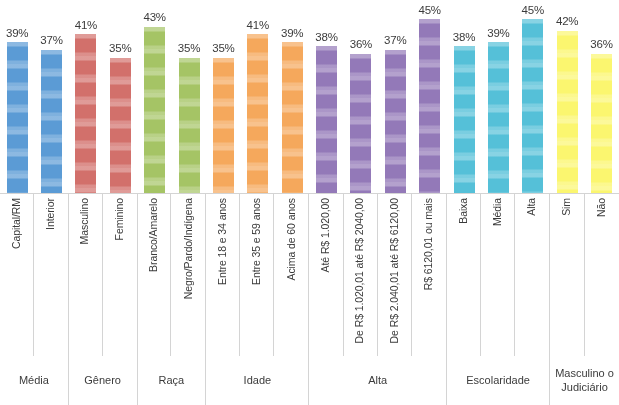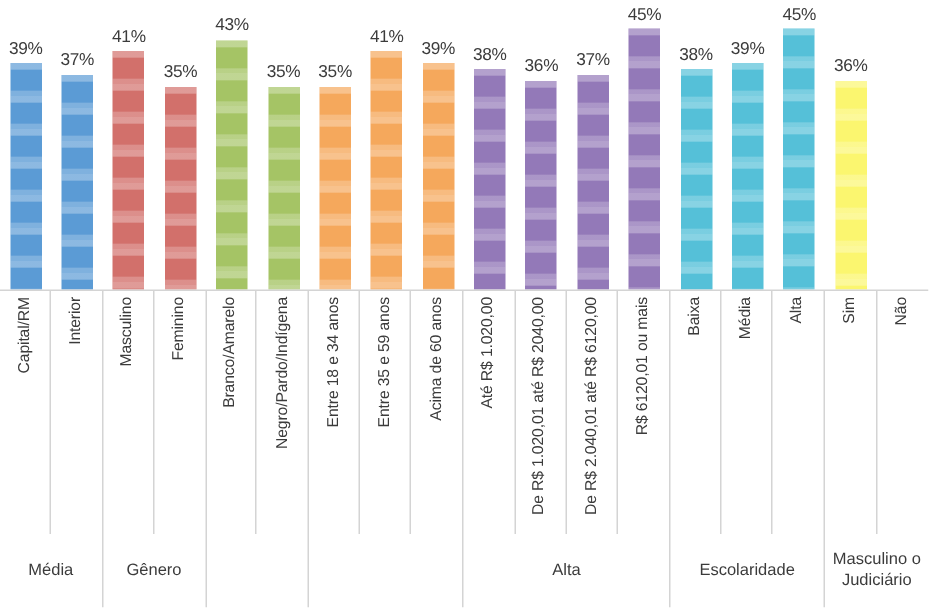--- a/index.html
+++ b/index.html
@@ -227,6 +227,12 @@
       </div>
       <div class="bar-cell" style="width: 34.3889px;">
         <div class="bar-wrap">
+          <div class="bar-label">42%</div>
+          <div class="bar" style="height: 162.4px; background: rgb(251, 246, 111);"></div>
+        </div>
+      </div>
+      <div class="bar-cell" style="width: 34.3889px;">
+        <div class="bar-wrap">
           <div class="bar-label">36%</div>
           <div class="bar" style="height: 139.2px; background: rgb(251, 246, 111);"></div>
         </div>

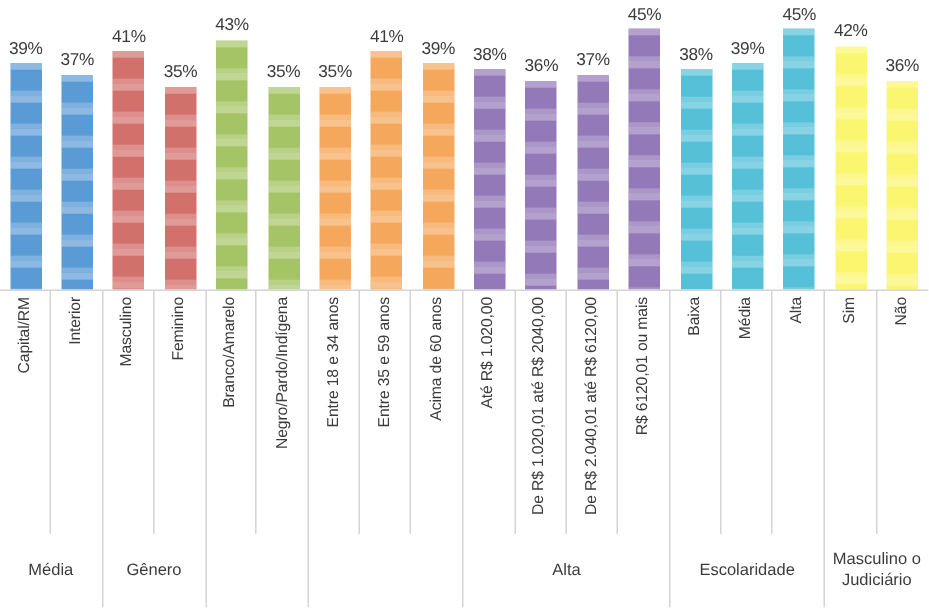--- a/index.html
+++ b/index.html
@@ -271,6 +271,7 @@
             <span class="cat-text">Negro/Pardo/Indígena</span>
           </div>
         </div>
+        <div class="group-name">Raça</div>
       </div>
       <div class="group" style="width: 103.167px;">
         <div class="group-cats">

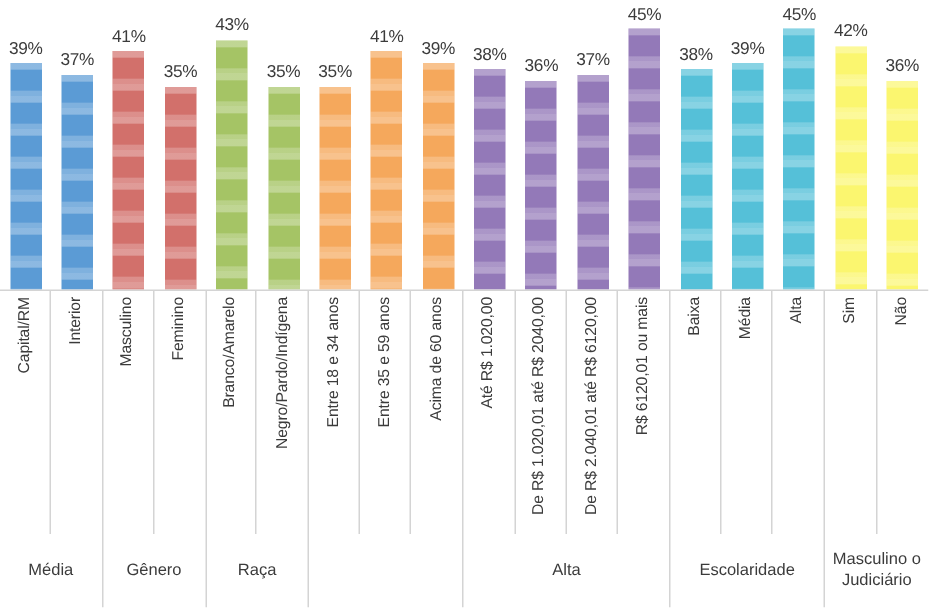--- a/index.html
+++ b/index.html
@@ -285,6 +285,7 @@
             <span class="cat-text">Acima de 60 anos</span>
           </div>
         </div>
+        <div class="group-name">Idade</div>
       </div>
       <div class="group" style="width: 137.556px;">
         <div class="group-cats">

